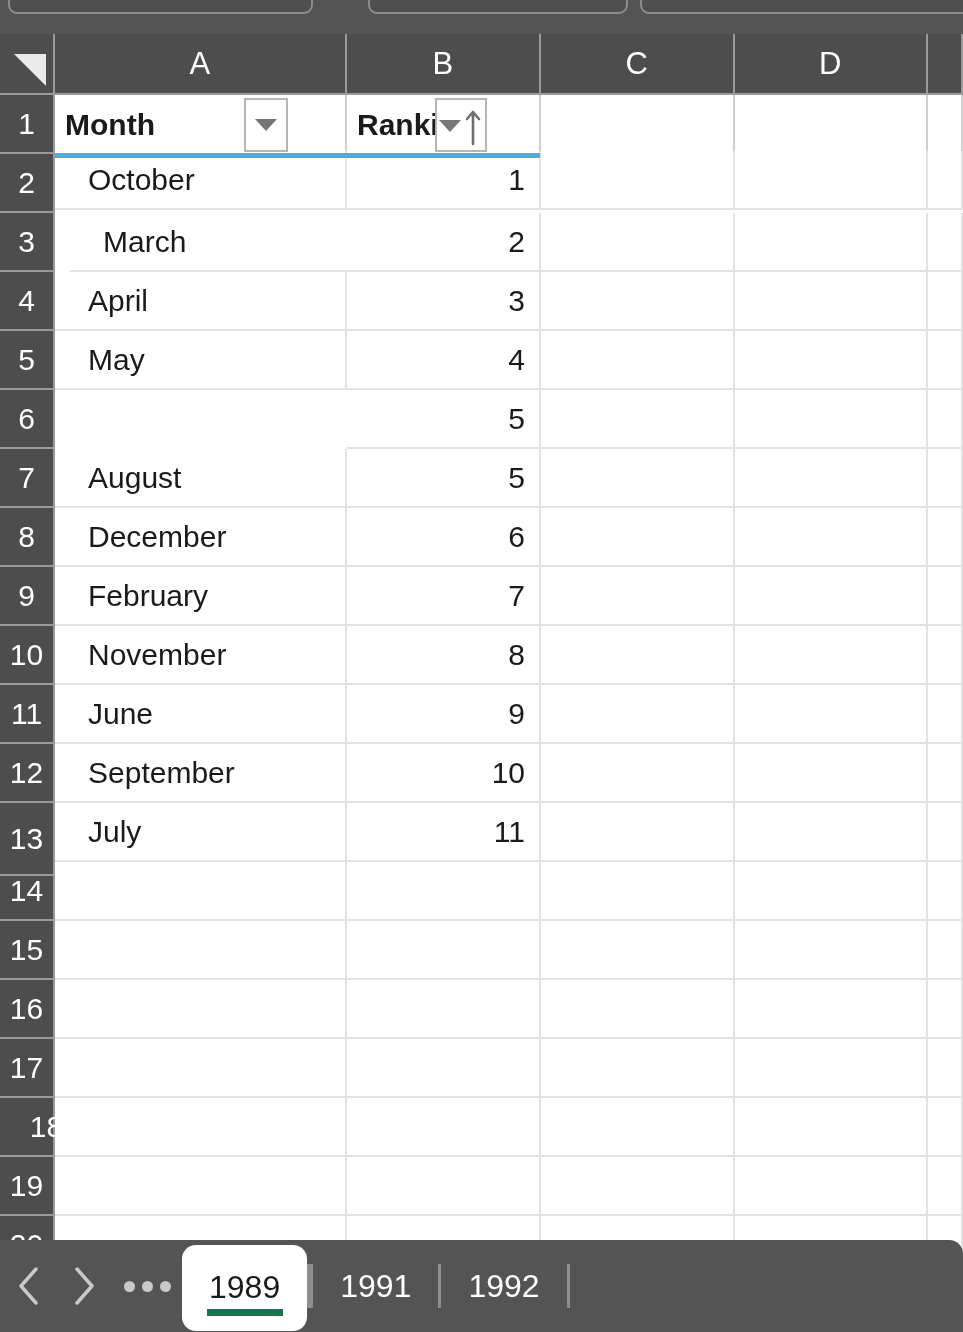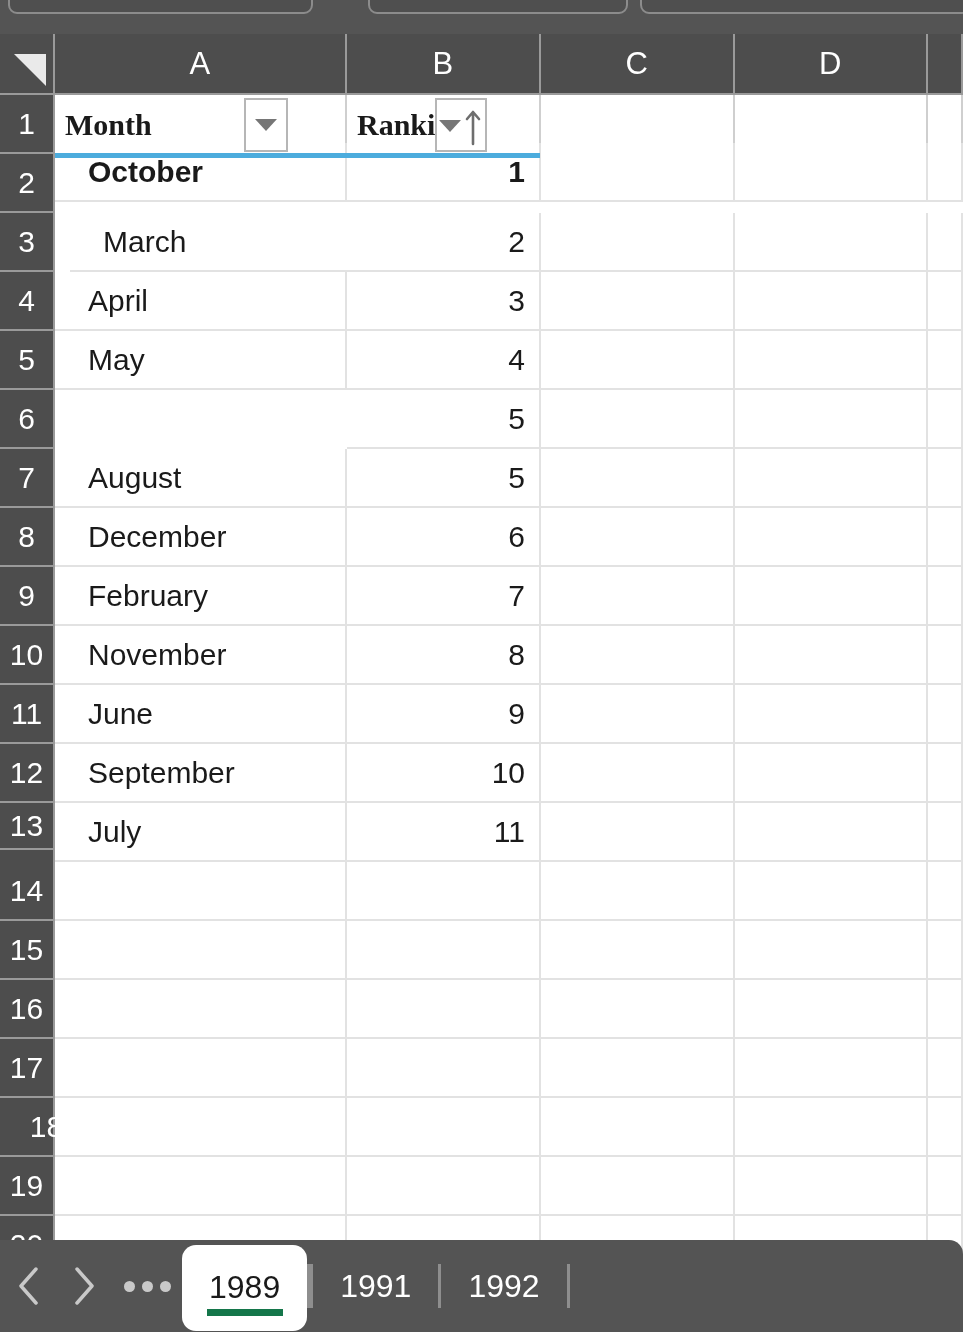--- a/index.html
+++ b/index.html
@@ -289,7 +289,7 @@
         </div>
     </div>
     <div id="grid-rows">
-        <div class="grid-row hdr-row" style="top: 0px; height: 59px; font-family: Liberation Serif, serif;">
+        <div class="grid-row hdr-row" style="top: 0px; height: 59px;">
           <div class="cell text" style="left: 0px; width: 292px;">Month</div>
           <div class="cell text" style="left: 292px; width: 194px;">Ranking</div>
           <div class="cell blank" style="left: 486px; width: 194px;"></div>

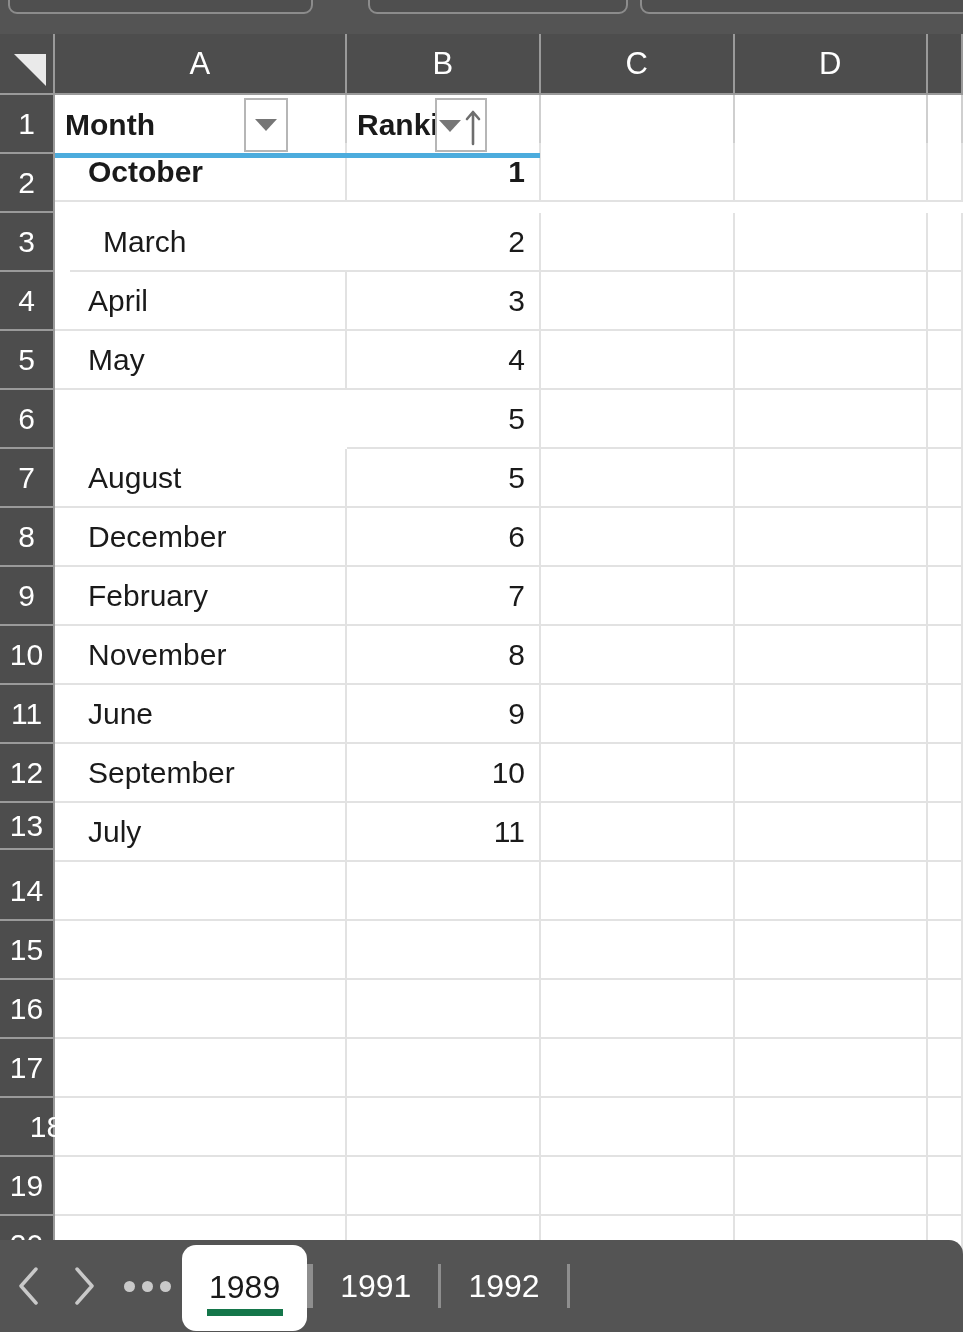--- a/index.html
+++ b/index.html
@@ -296,7 +296,7 @@
           <div class="cell blank" style="left: 680px; width: 193px;"></div>
           <div class="cell blank" style="left: 873px; width: 35px;"></div>
         </div>
-        <div class="grid-row" style="top: 48px; height: 59px; font-weight: bold;">
+        <div class="grid-row" style="top: 56px; height: 59px;">
           <div class="cell text" style="left: 0px; width: 292px;">October</div>
           <div class="cell num" style="left: 292px; width: 194px;">1</div>
           <div class="cell blank" style="left: 486px; width: 194px;"></div>

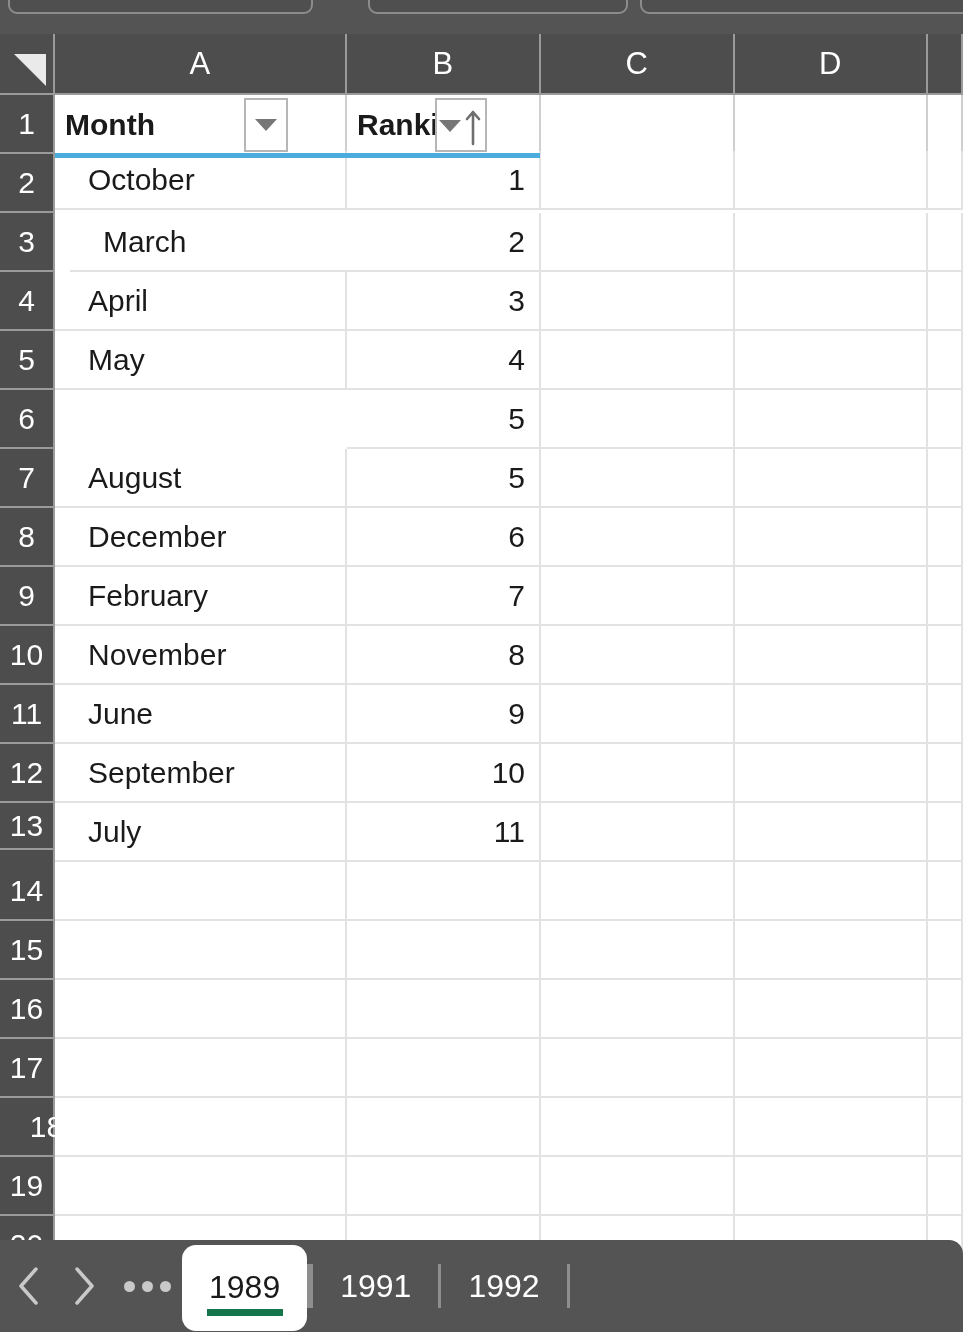--- a/index.html
+++ b/index.html
@@ -278,7 +278,7 @@
           <div class="row-num" style="top: 531px; height: 59px;">10</div>
           <div class="row-num" style="top: 590px; height: 59px;">11</div>
           <div class="row-num" style="top: 649px; height: 59px;">12</div>
-          <div class="row-num" style="top: 708px; height: 47px;">13</div>
+          <div class="row-num" style="top: 708px; height: 73px;">13</div>
           <div class="row-num" style="top: 767px; height: 59px;">14</div>
           <div class="row-num" style="top: 826px; height: 59px;">15</div>
           <div class="row-num" style="top: 885px; height: 59px;">16</div>

